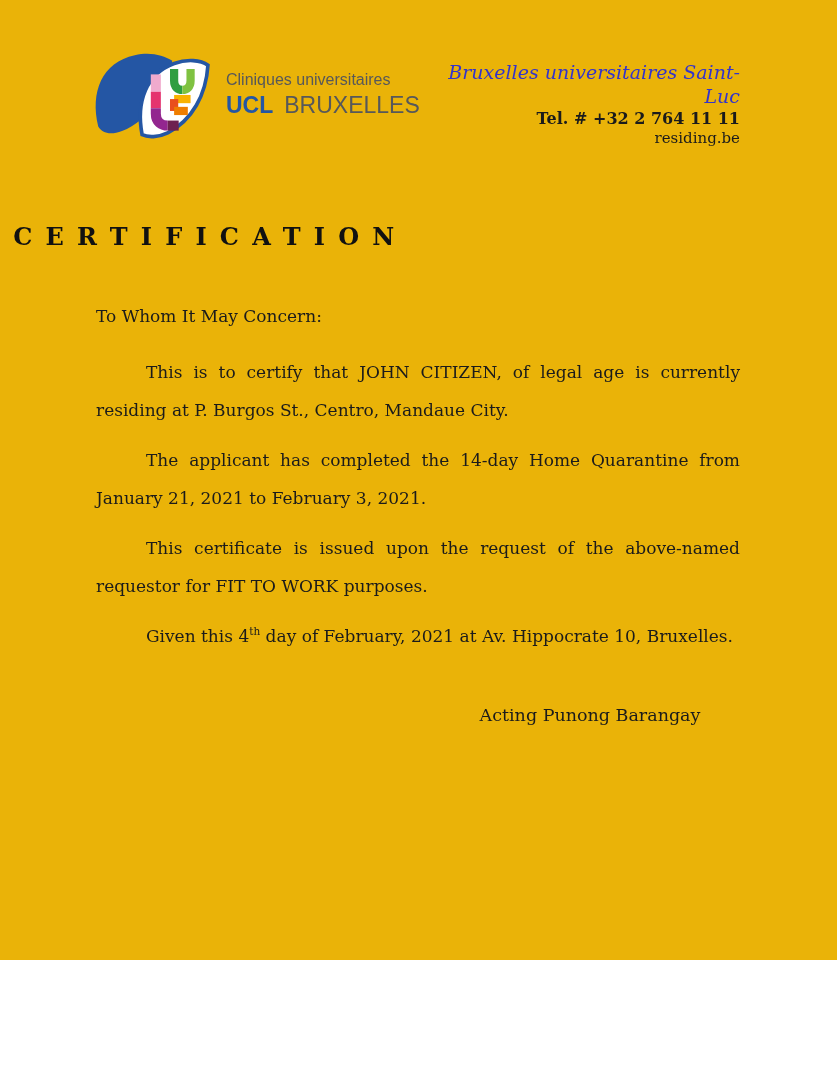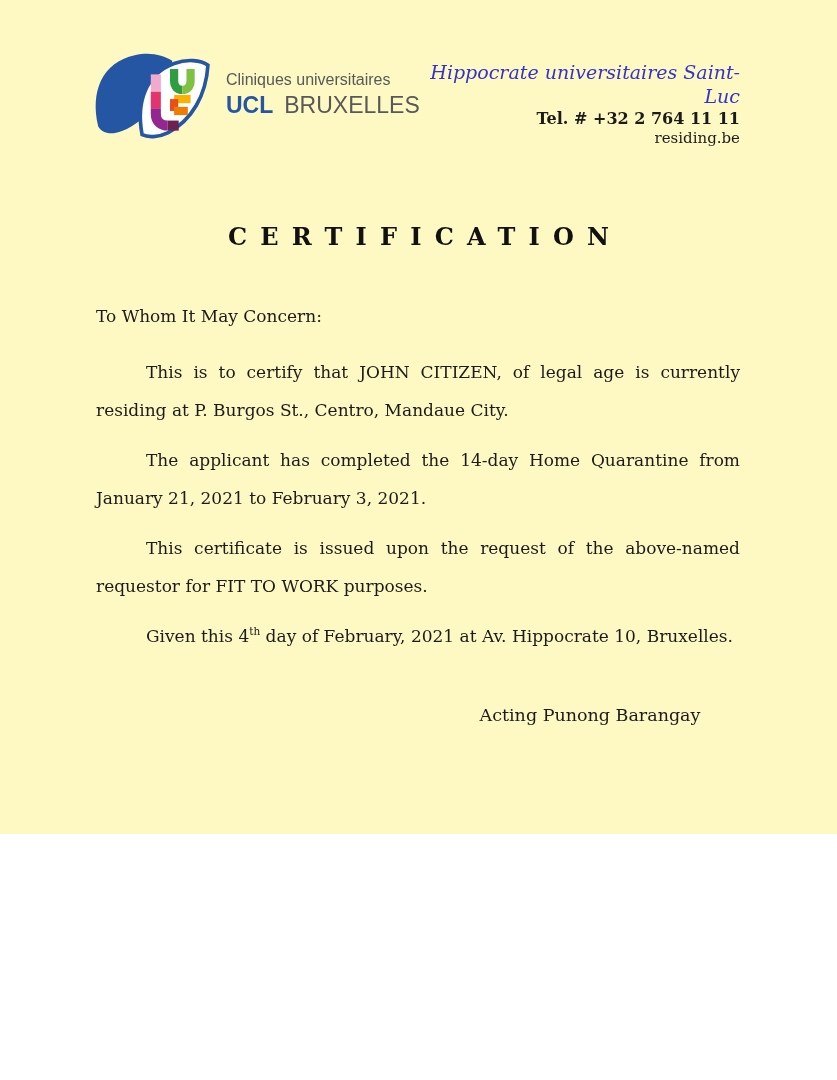--- a/index.html
+++ b/index.html
@@ -7,8 +7,8 @@
   .page {
     position: relative;
     width: 837px;
-    height: 834px;
-    background: #fef9c3;
+    height: 960px;
+    background: #eab308;
     font-family: "DejaVu Serif", serif;
     color: #1b1b1b;
     overflow: hidden;

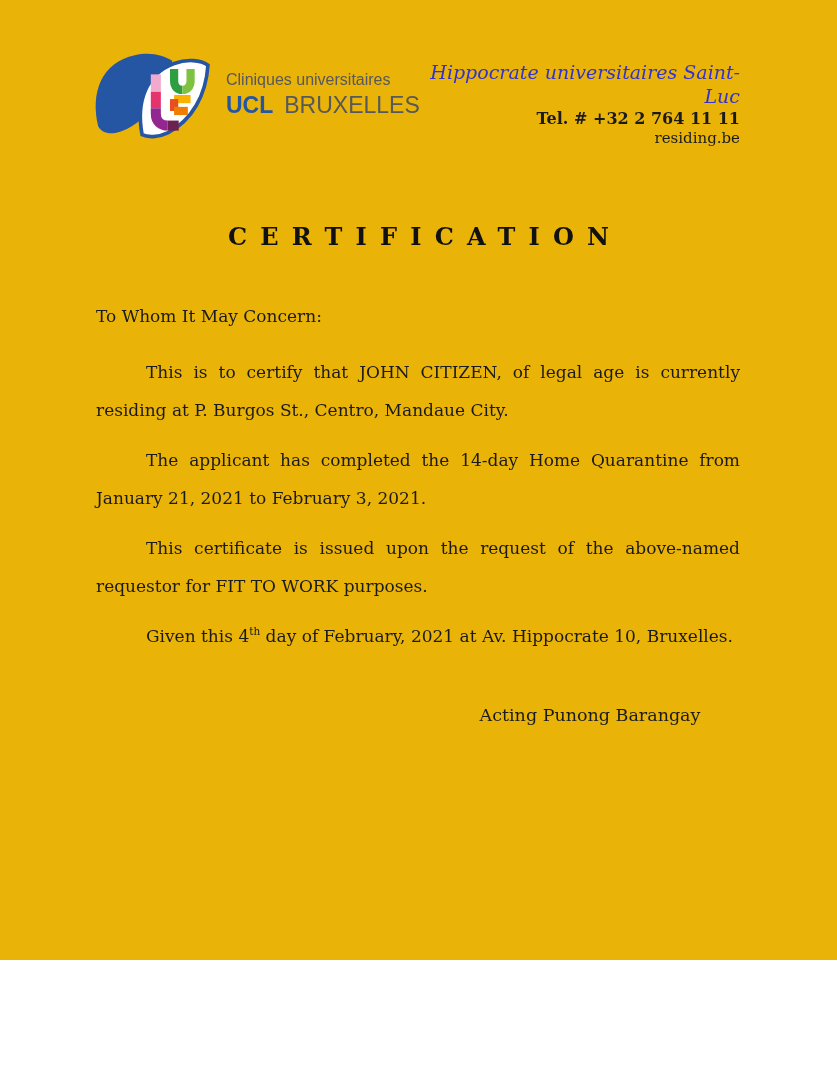--- a/index.html
+++ b/index.html
@@ -127,7 +127,7 @@
     </div>
 
     <div class="contact">
-      <div class="contact-org">Hippocrate universitaires Saint-Luc</div>
+      <div class="contact-org">Bruxelles universitaires Saint-Luc</div>
       <div class="contact-phone">Tel. # +32 2 764 11 11</div>
       <div class="contact-site">residing.be</div>
     </div>

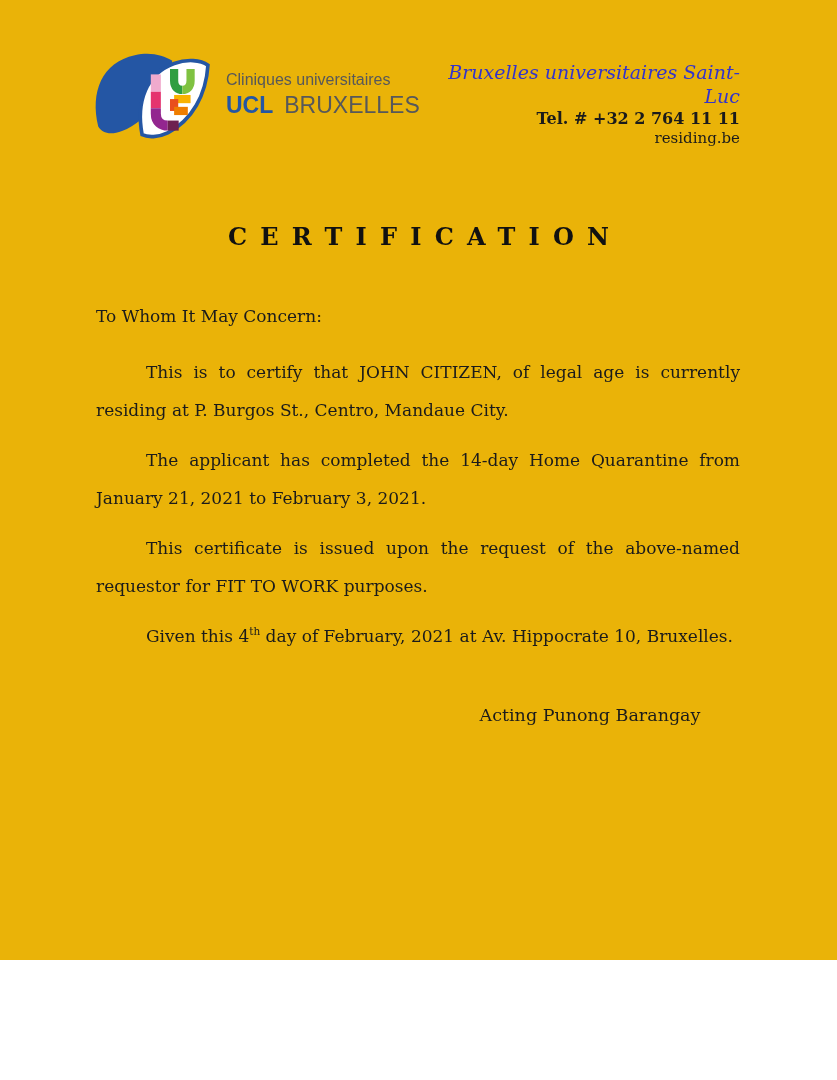--- a/index.html
+++ b/index.html
@@ -45,7 +45,7 @@
   
   .doc-title {
     margin-top: 80px;
-    text-align: center;
+    text-align: left;
     font-size: 24px;
     font-weight: bold;
     letter-spacing: 0.55em;

